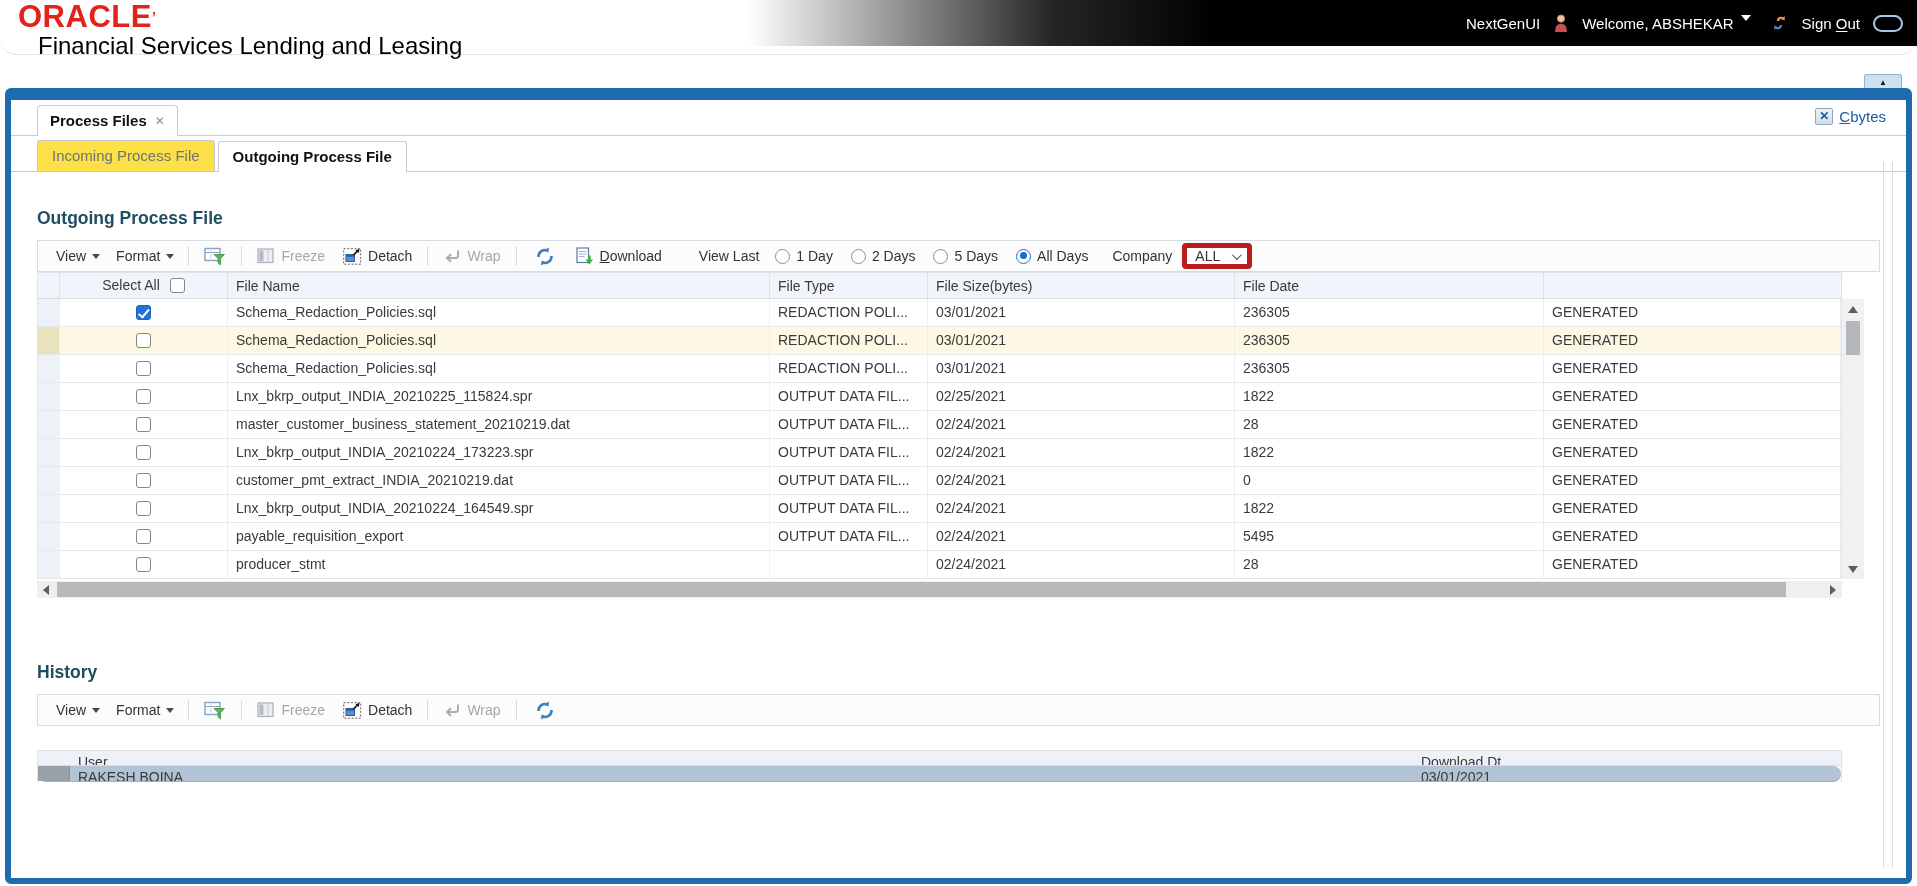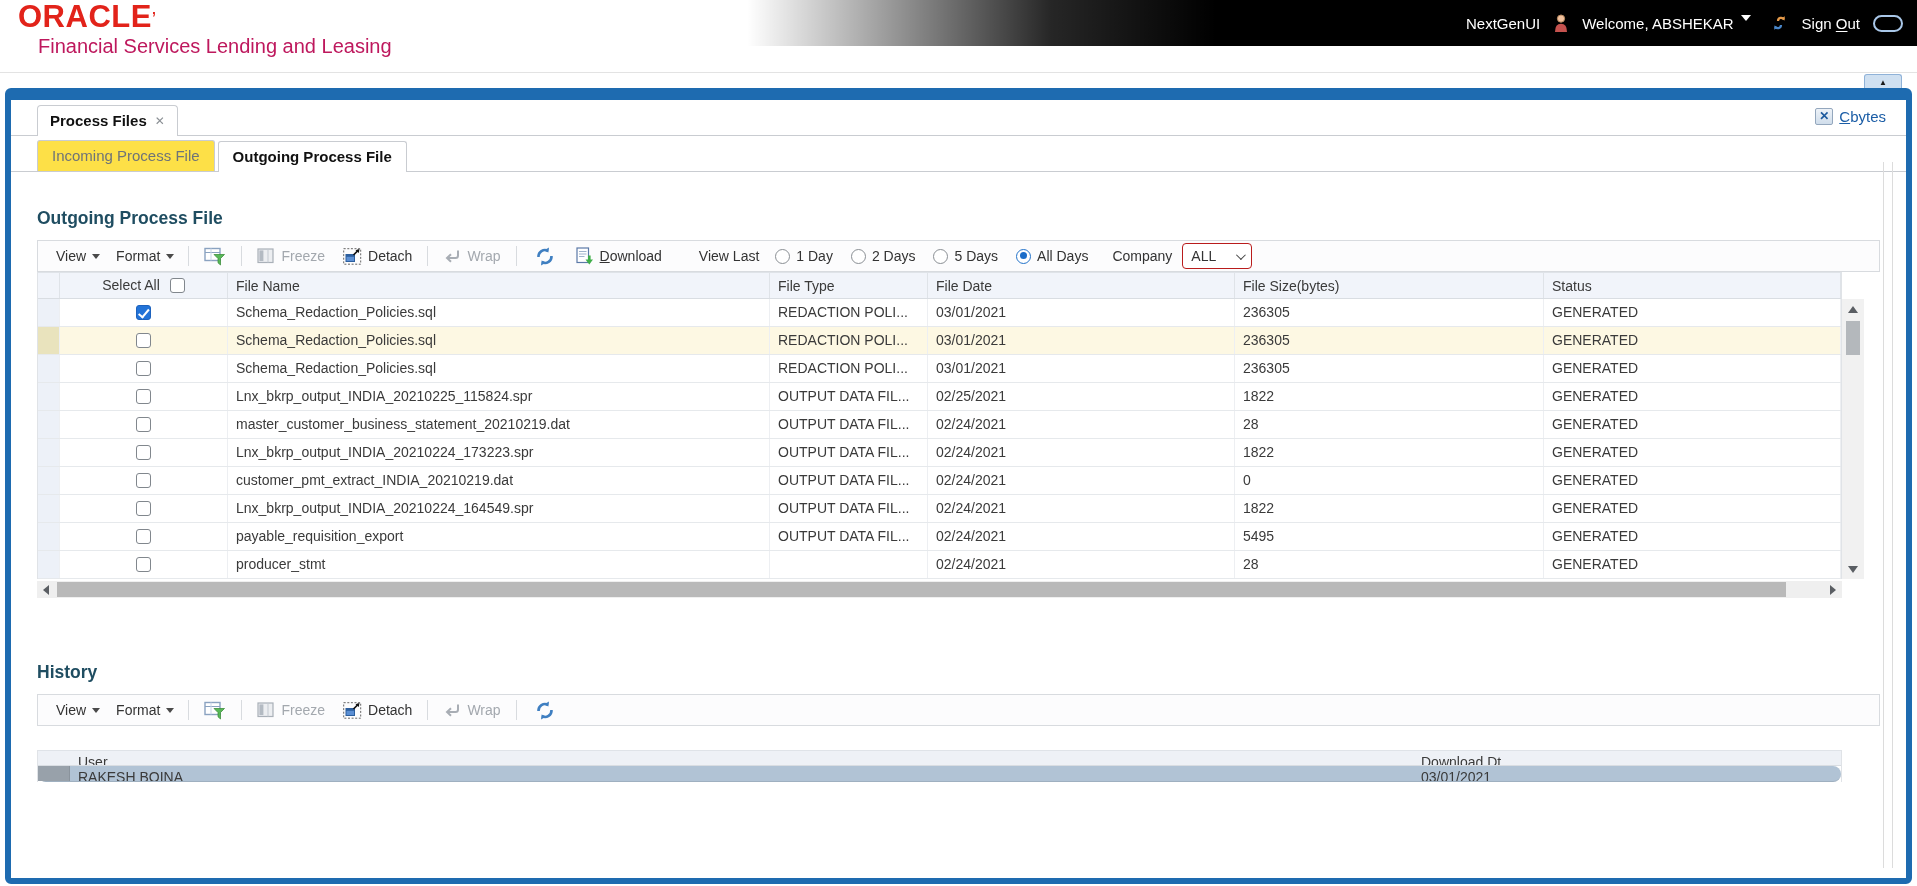--- a/index.html
+++ b/index.html
@@ -7,8 +7,8 @@
               font-family:"Liberation Sans", sans-serif; }
 
   
-  .banner { position:relative; width:100%; height:73px; background:#fff;
-            border-bottom:1px solid #e3e3e3; }
+  .banner { position:relative; width:100%; height:55px; background:#fff;
+            border-bottom:1px solid #e3e3e3;border-radius:17px; }
   .brand { position:absolute; left:18px; top:2px; }
   .oracle-logo { color:#e2231a; font-size:31px; font-weight:800; letter-spacing:.5px; line-height:30px; }
   .oracle-mark { font-size:14px; vertical-align:top; }

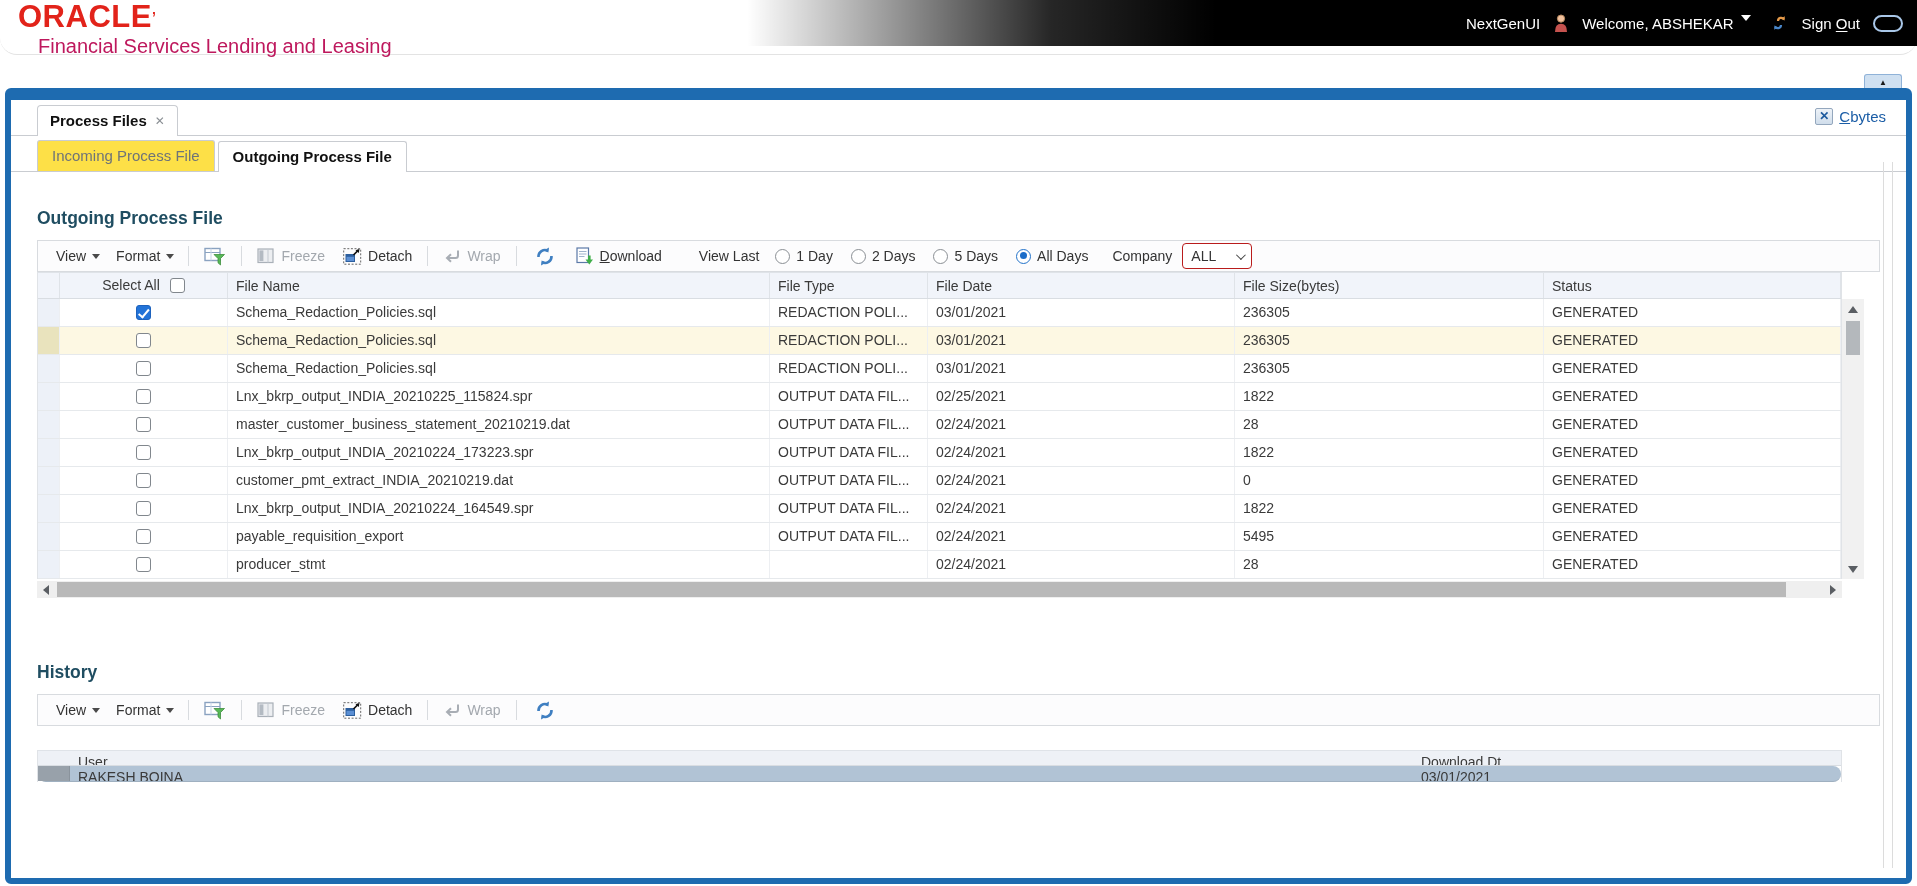--- a/index.html
+++ b/index.html
@@ -12,7 +12,7 @@
   .brand { position:absolute; left:18px; top:2px; }
   .oracle-logo { color:#e2231a; font-size:31px; font-weight:800; letter-spacing:.5px; line-height:30px; }
   .oracle-mark { font-size:14px; vertical-align:top; }
-  .brand-sub { margin-left:20px; color:#be185d; font-size:20px; line-height:28px; }
+  .brand-sub { margin-left:20px; color:#000000; font-size:24px; line-height:28px; }
   .topbar { position:absolute; right:0; top:0; height:46px; width:1170px;
             background:linear-gradient(to right, rgba(0,0,0,0) 0%, rgba(0,0,0,.85) 26%, #000 40%);
             display:flex; align-items:center; justify-content:flex-end;

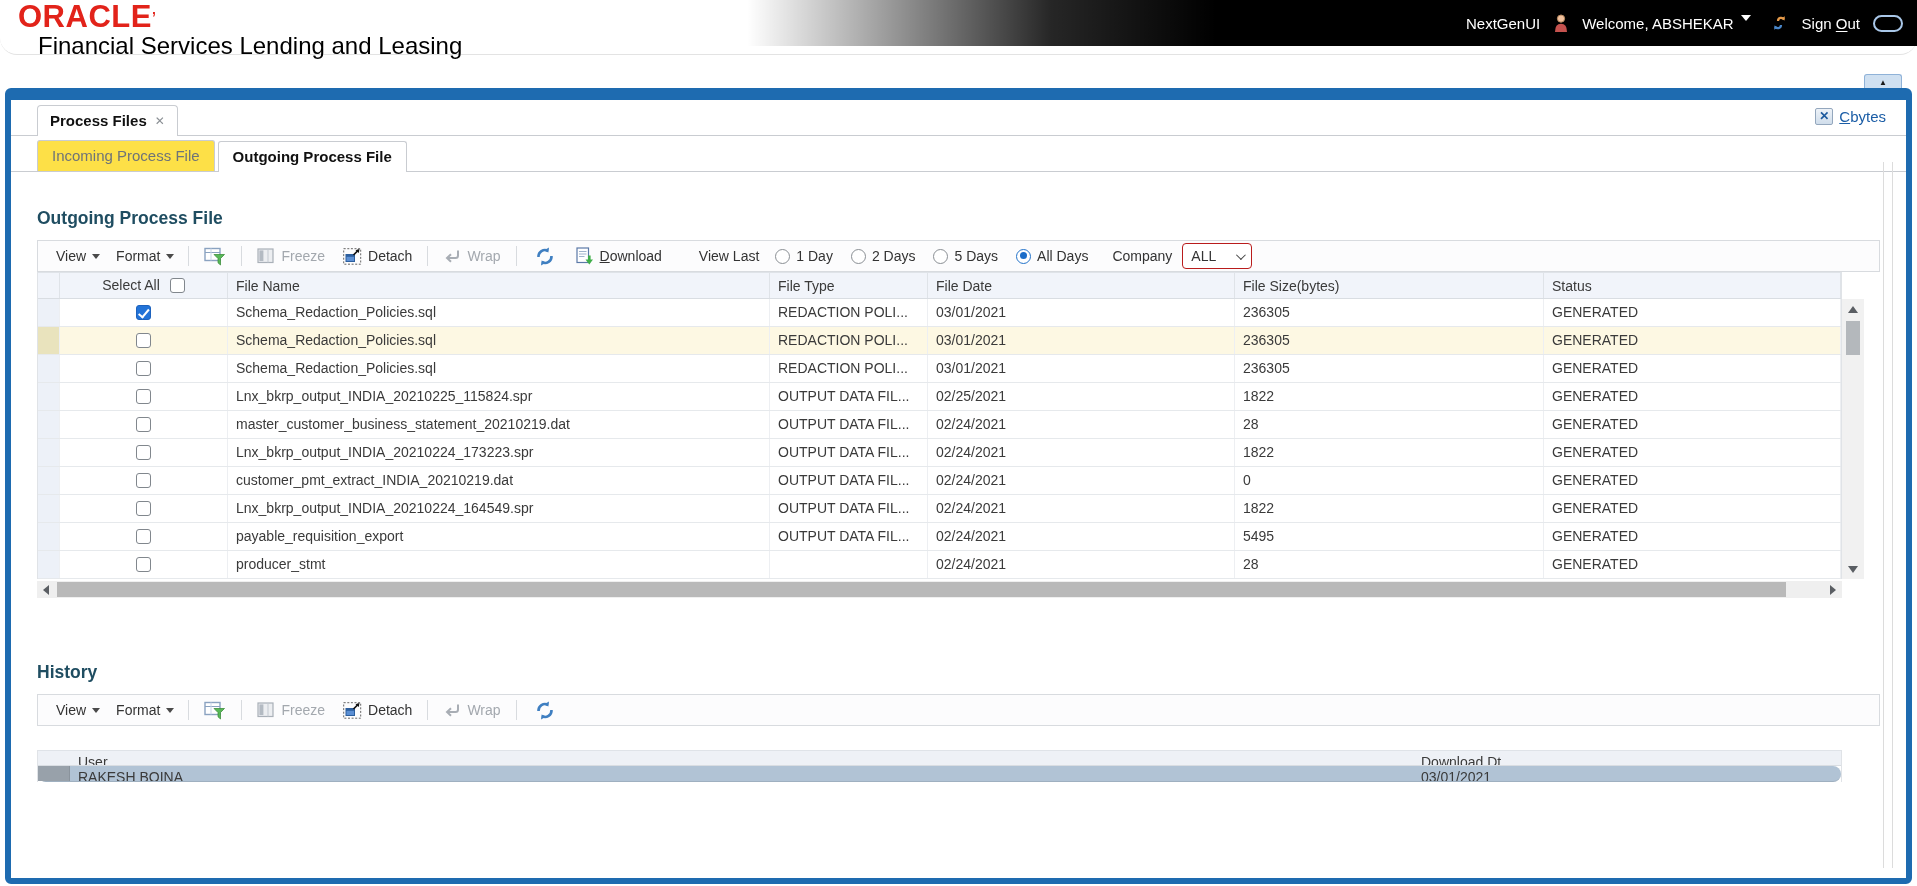--- a/index.html
+++ b/index.html
@@ -79,7 +79,7 @@
   .radio.on::after { content:""; position:absolute; left:2.5px; top:2.5px; width:7px; height:7px;
                      border-radius:50%; background:#1b6dc9; }
   .company-label { margin-left:24px; margin-right:10px; }
-  .select-box { width:70px; height:26px; border:1px solid #b91c1c; border-radius:4px; background:#fff;
+  .select-box { width:70px; height:26px; border:5px solid #b91c1c; border-radius:4px; background:#fff;
                 display:flex; align-items:center; justify-content:space-between; padding:0 8px; cursor:pointer;text-align:right; }
   .chev { width:7px; height:7px; border-right:1.7px solid #444; border-bottom:1.7px solid #444;
           transform:rotate(45deg) translateY(-2px); }

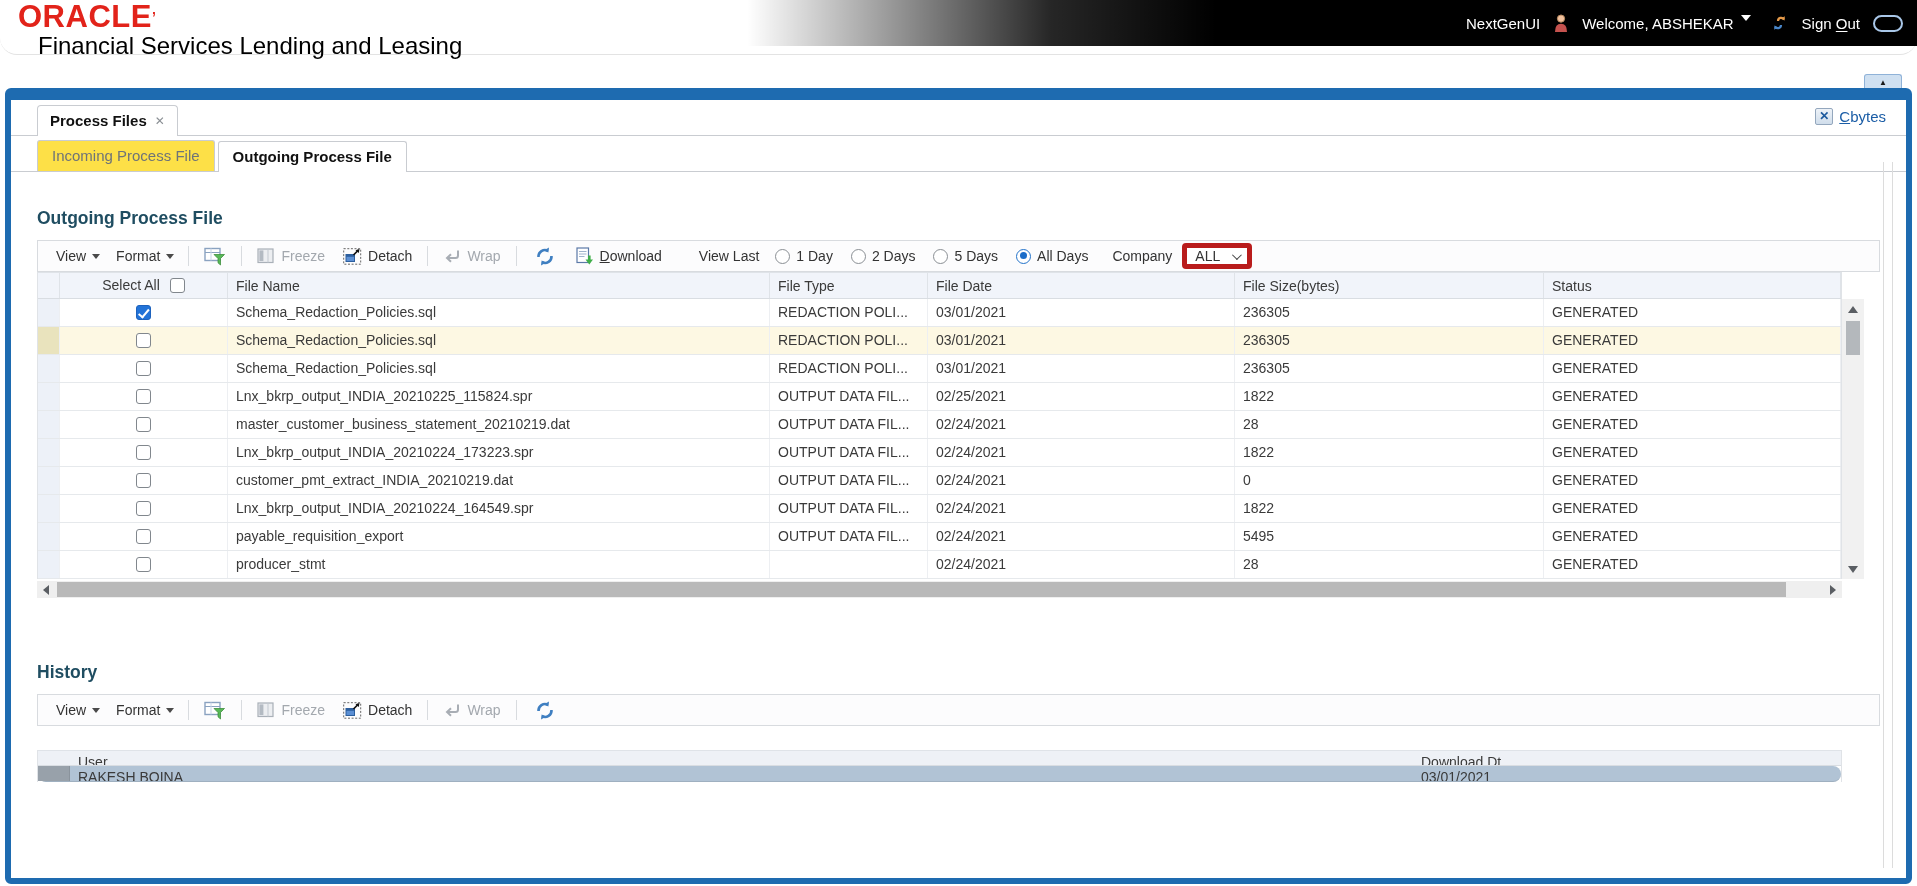--- a/index.html
+++ b/index.html
@@ -322,8 +322,8 @@
             </div>
             <div class="cell">File Name</div>
             <div class="cell">File Type</div>
+            <div class="cell">File Size(bytes)</div>
             <div class="cell">File Date</div>
-            <div class="cell">File Size(bytes)</div>
             <div class="cell">Status</div>
           </div>
         </div>

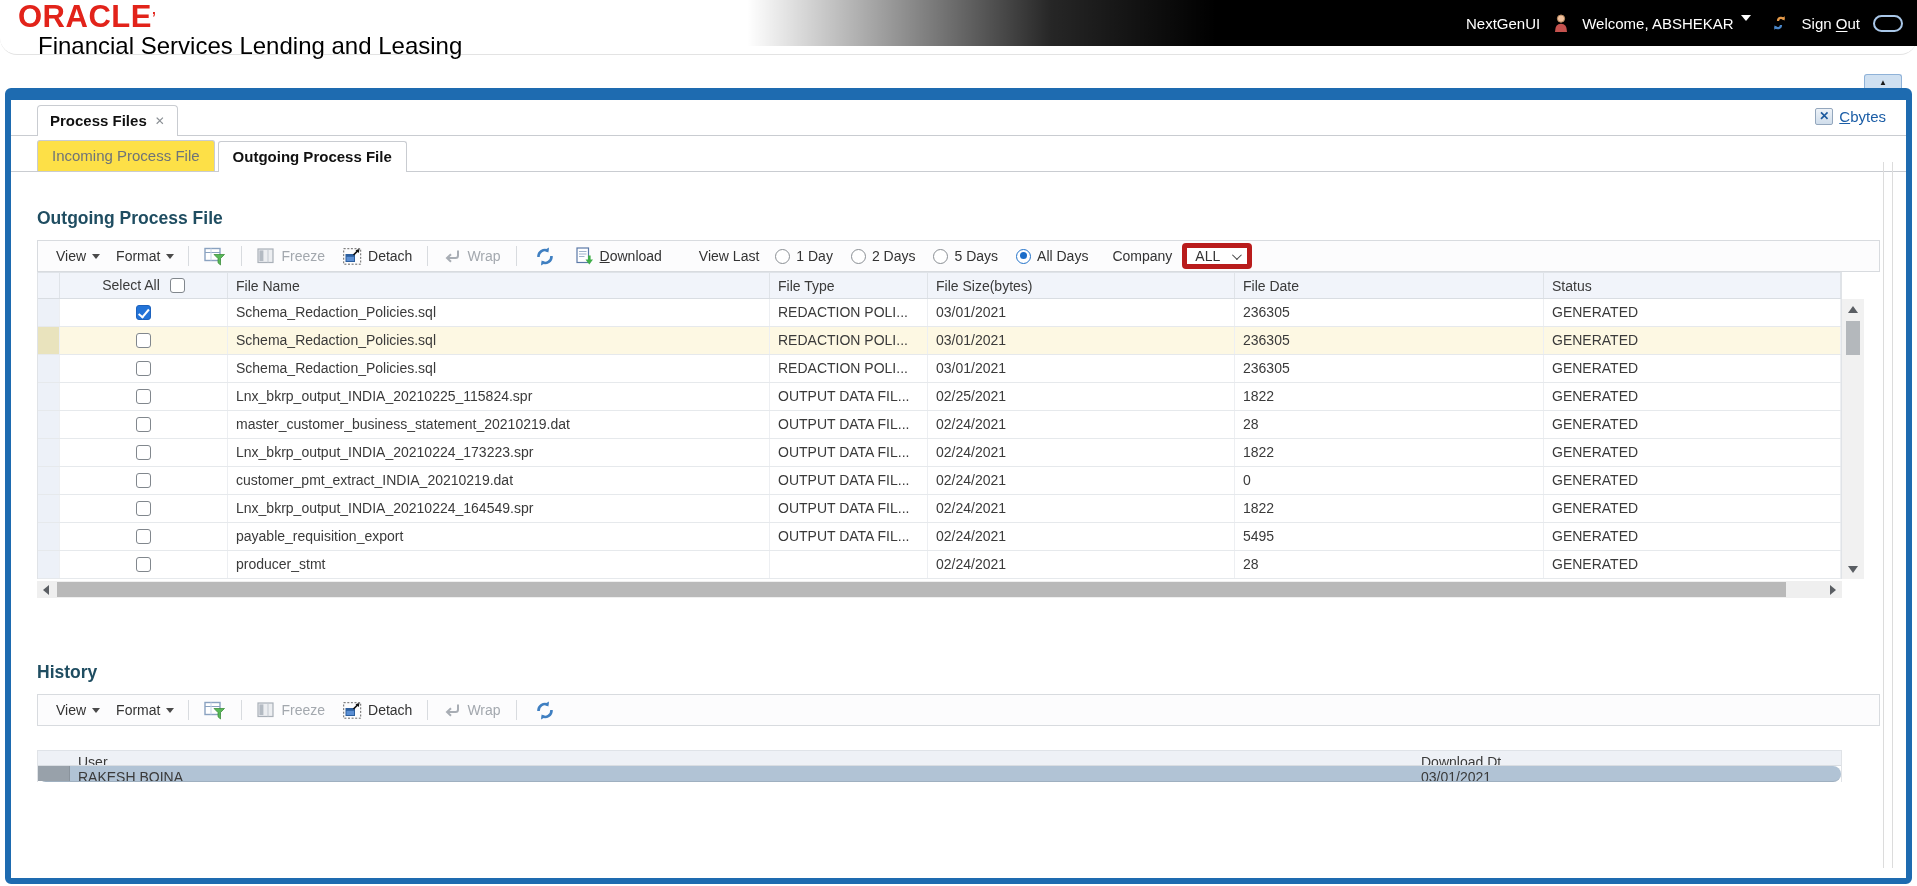--- a/index.html
+++ b/index.html
@@ -324,7 +324,6 @@
             <div class="cell">File Type</div>
             <div class="cell">File Size(bytes)</div>
             <div class="cell">File Date</div>
-            <div class="cell">Status</div>
           </div>
         </div>
         <div class="grid-body">

